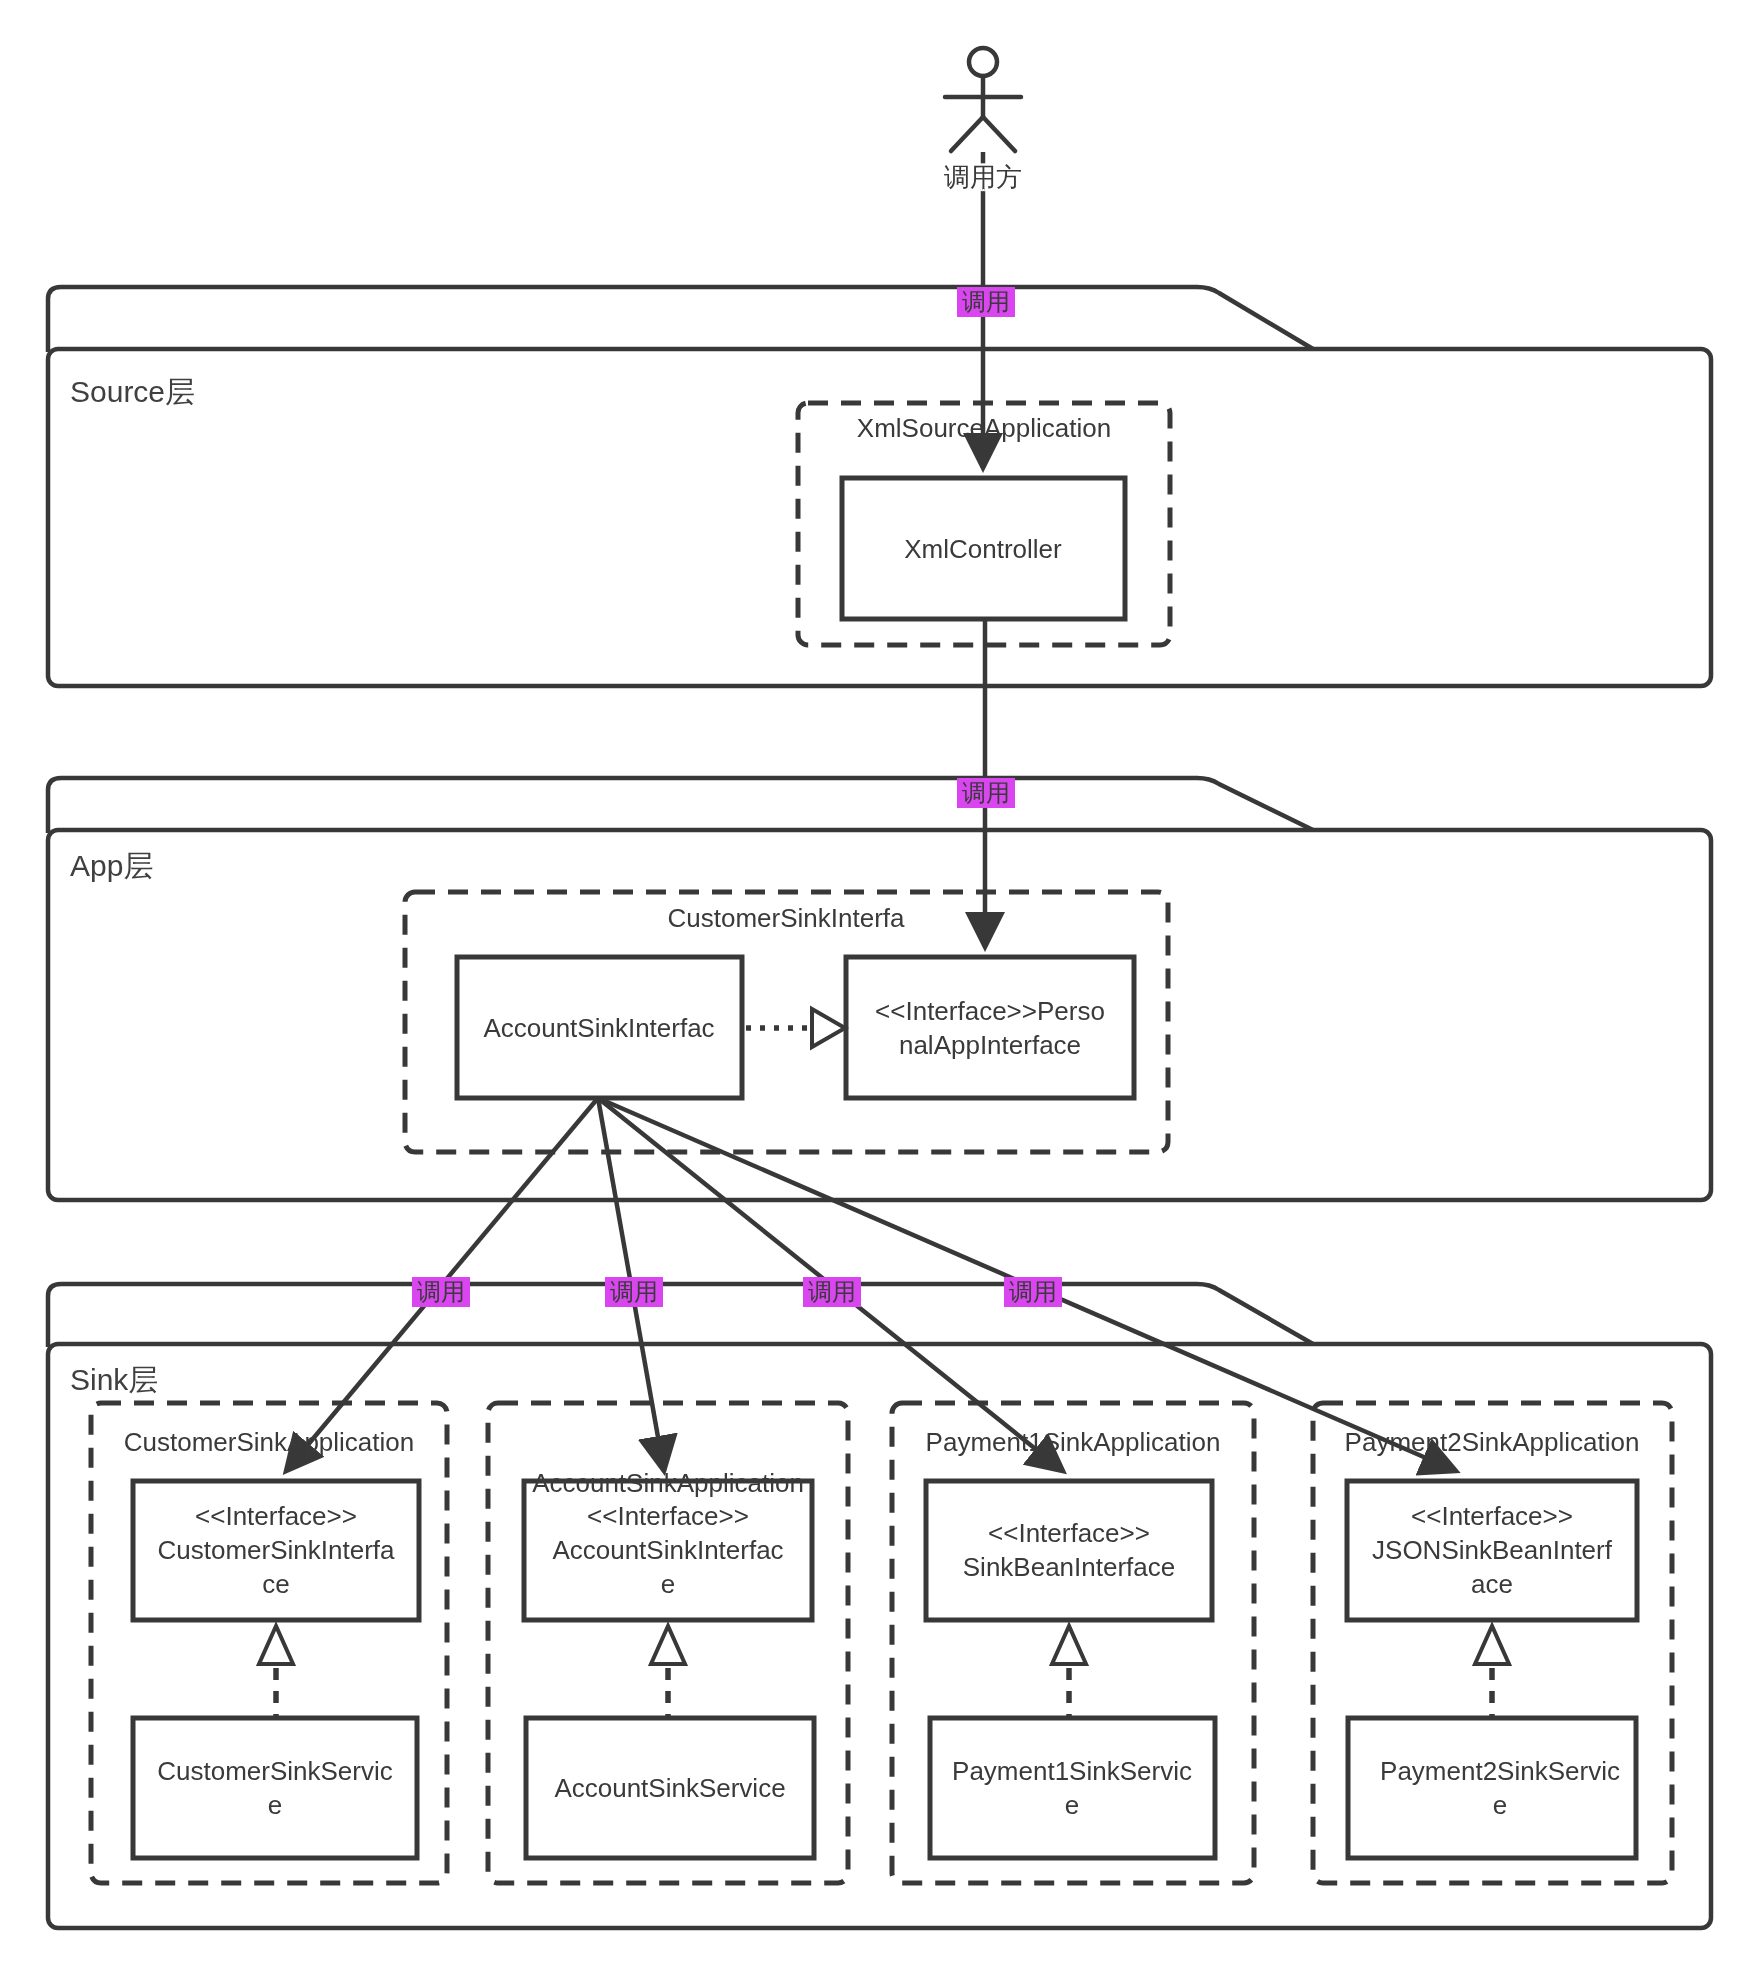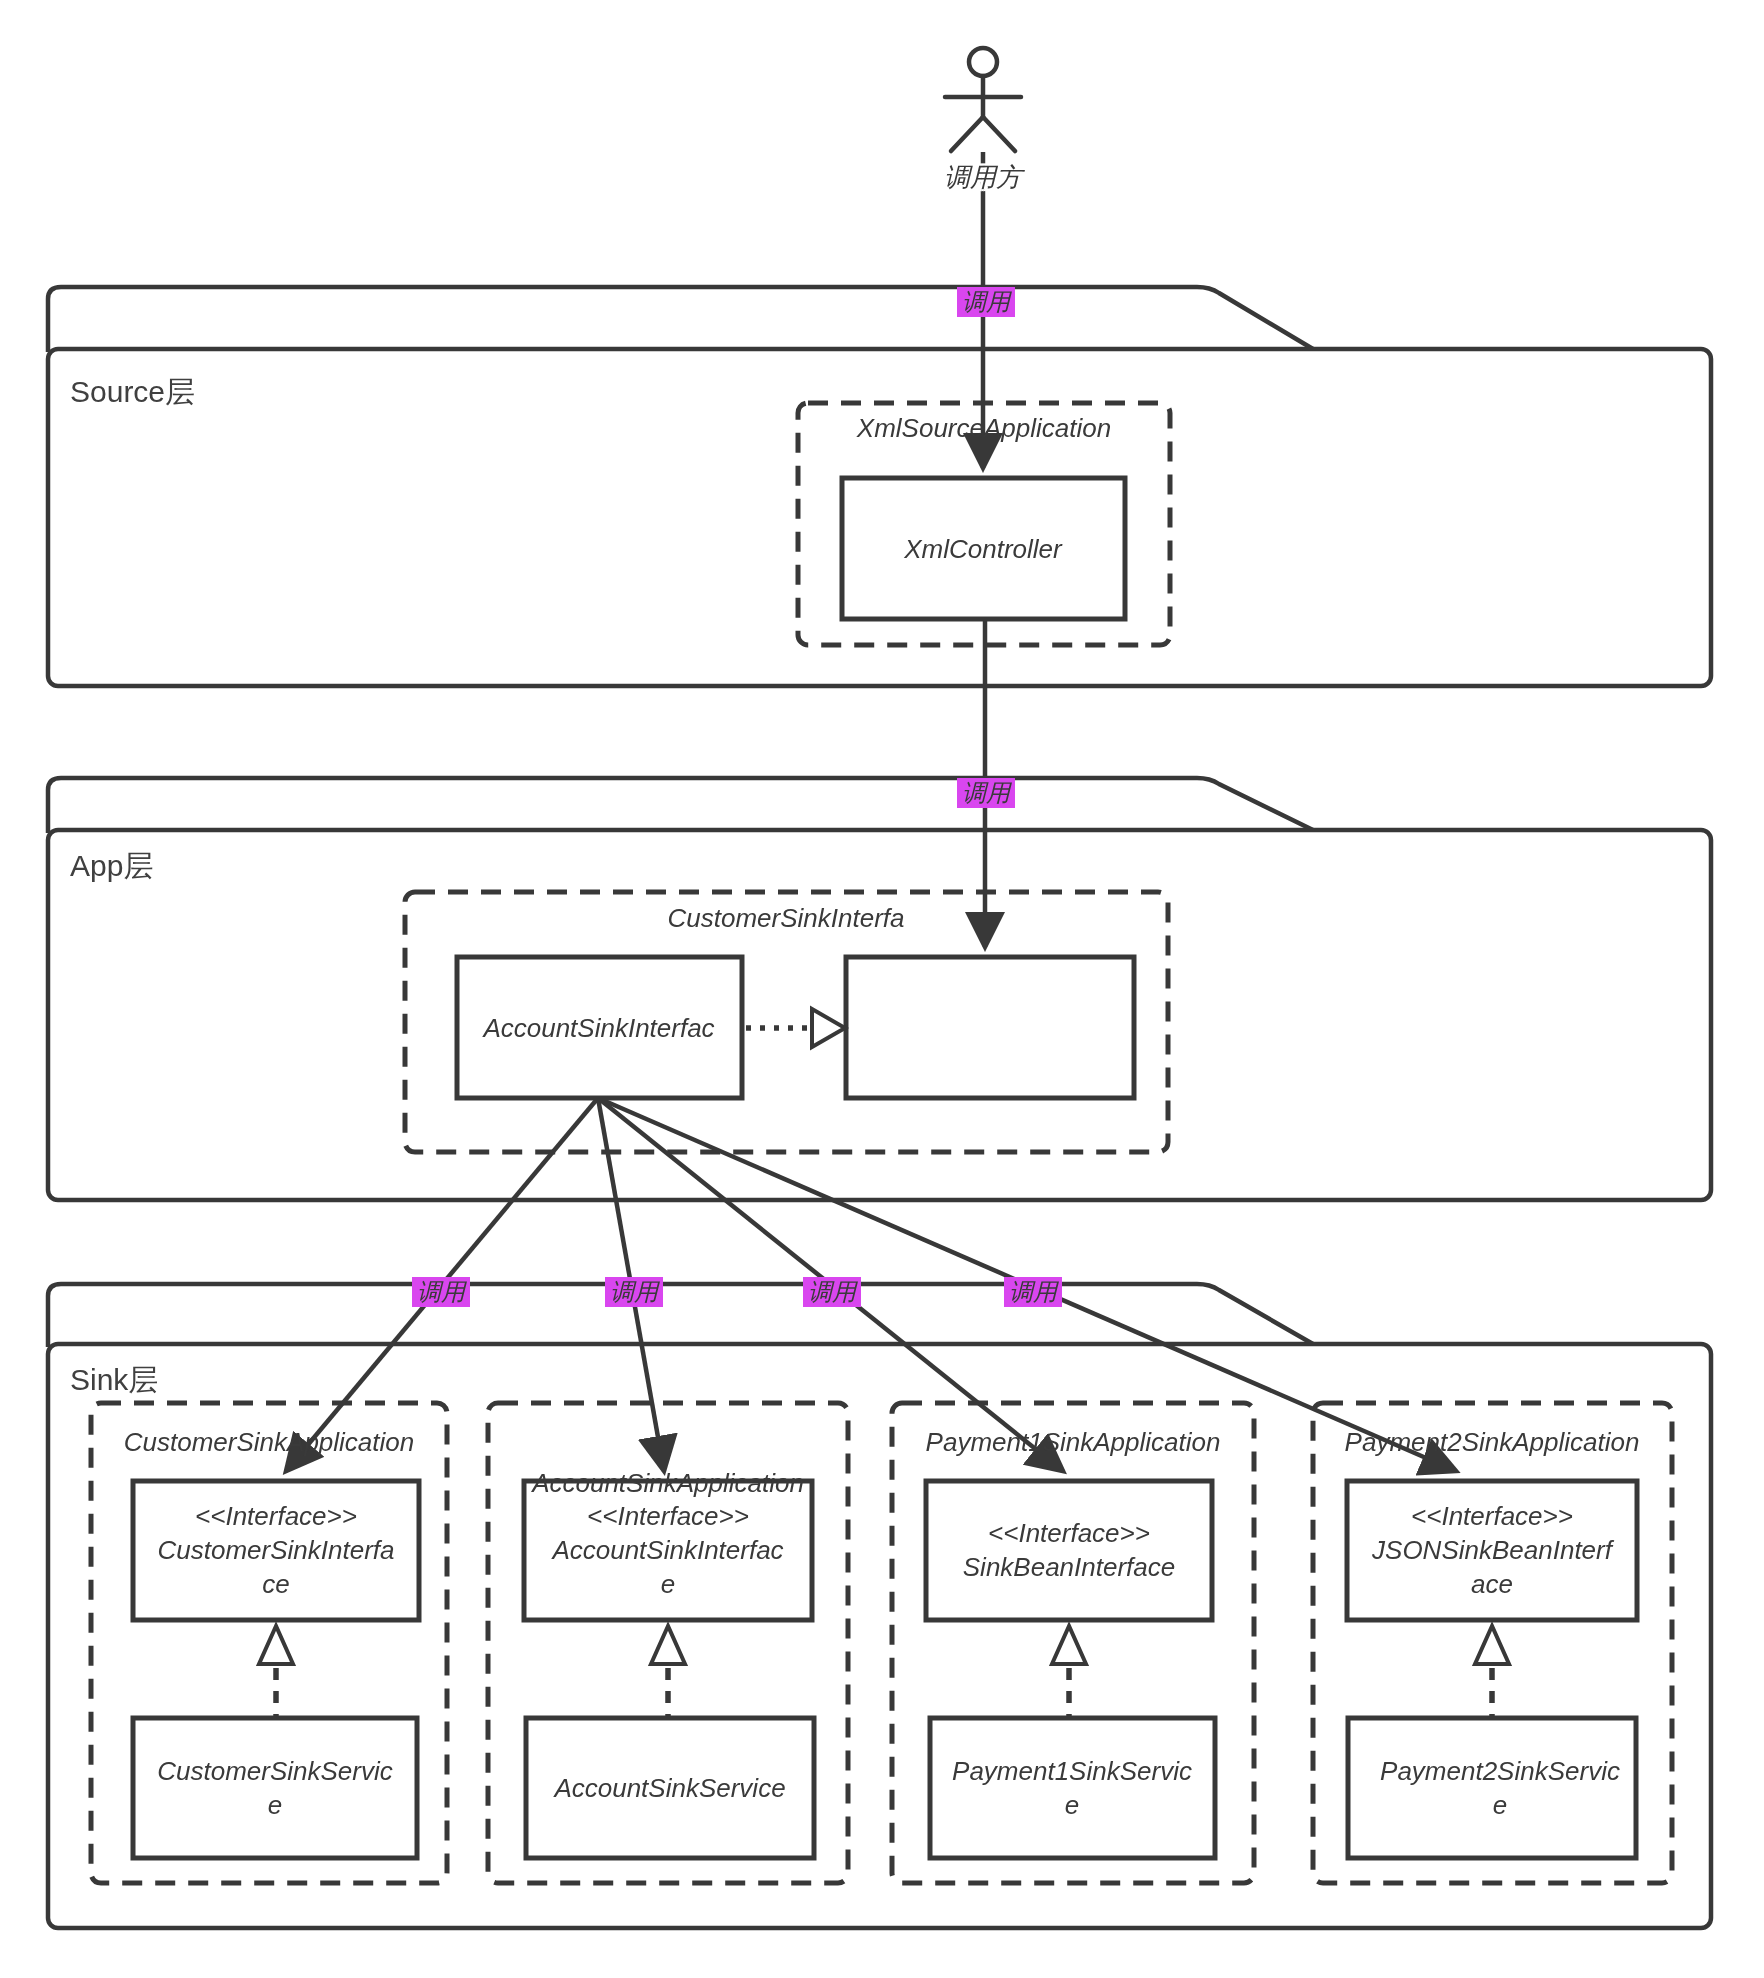--- a/index.html
+++ b/index.html
@@ -19,7 +19,6 @@
     white-space:nowrap;
     text-align:center;
     line-height:34px;
-    font-style:italic;
   }
   .lbl.lines{white-space:pre-line;}
   .pkg-title{

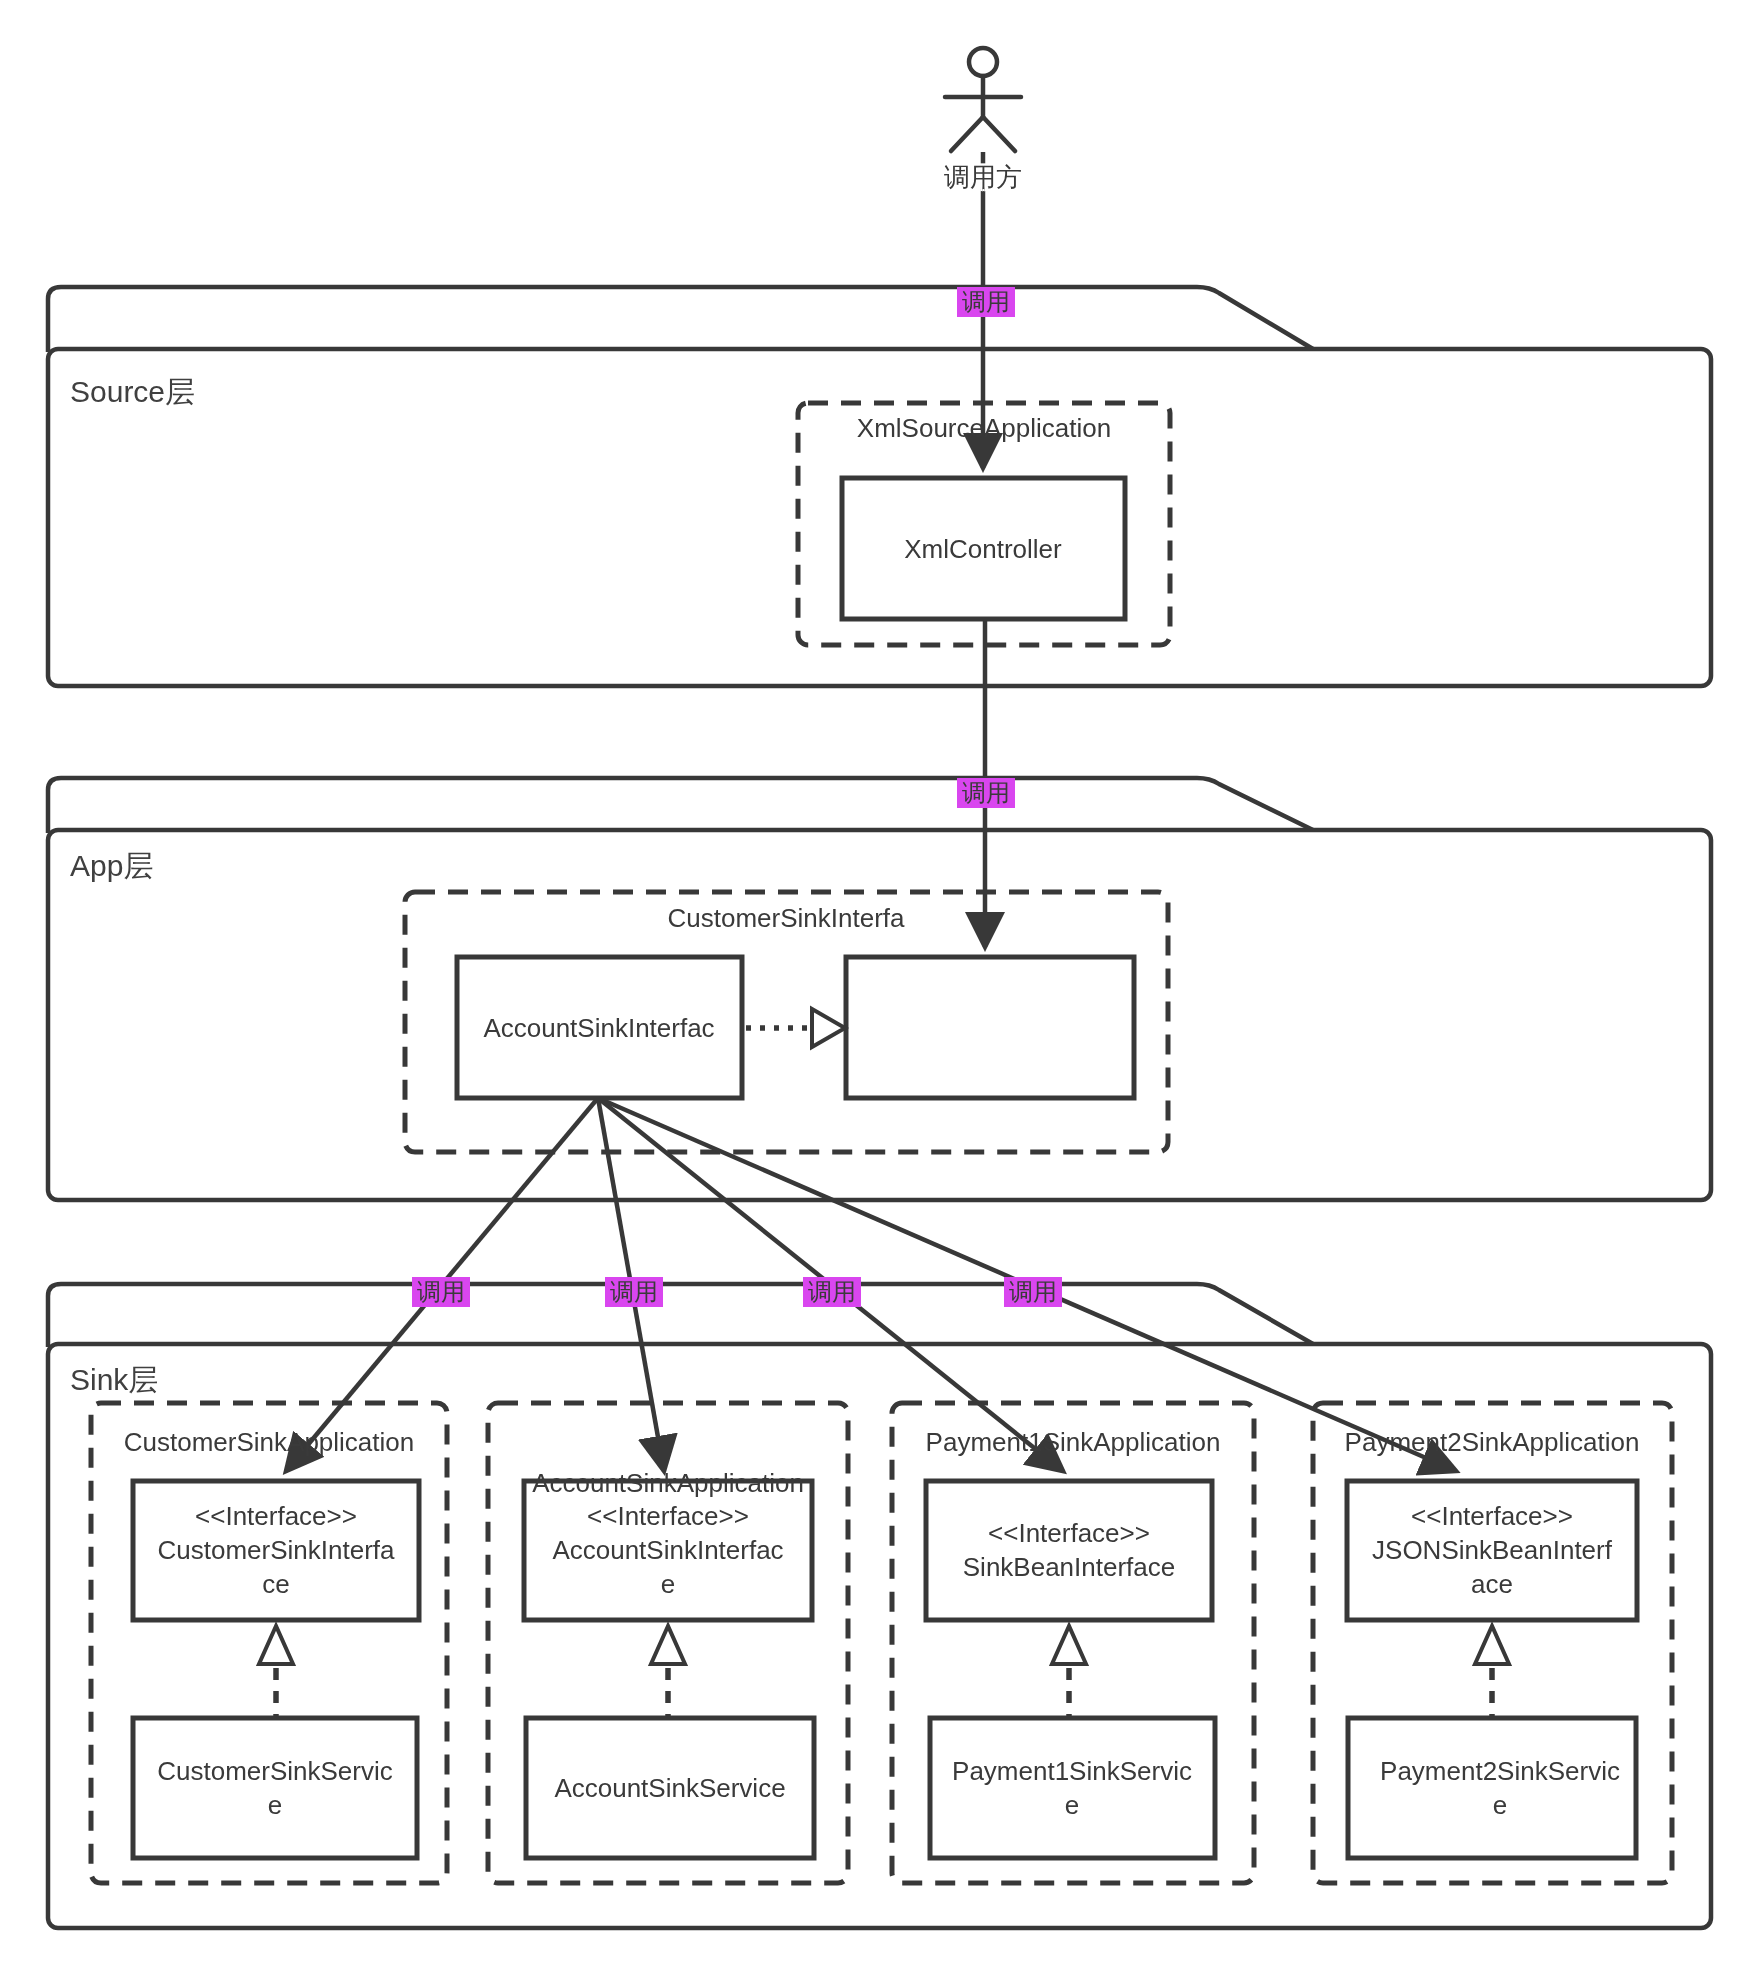--- a/index.html
+++ b/index.html
@@ -148,6 +148,8 @@
 
   <div class="lbl" style="left:599px;top:1028px;">AccountSinkInterfac</div>
 
+  <div class="lbl lines" style="left:990px;top:1028px;">&lt;&lt;Interface&gt;&gt;Perso
+nalAppInterface</div>
 
   <div class="lbl call" style="left:441px;top:1292px;">调用</div>
   <div class="lbl call" style="left:634px;top:1292px;">调用</div>

